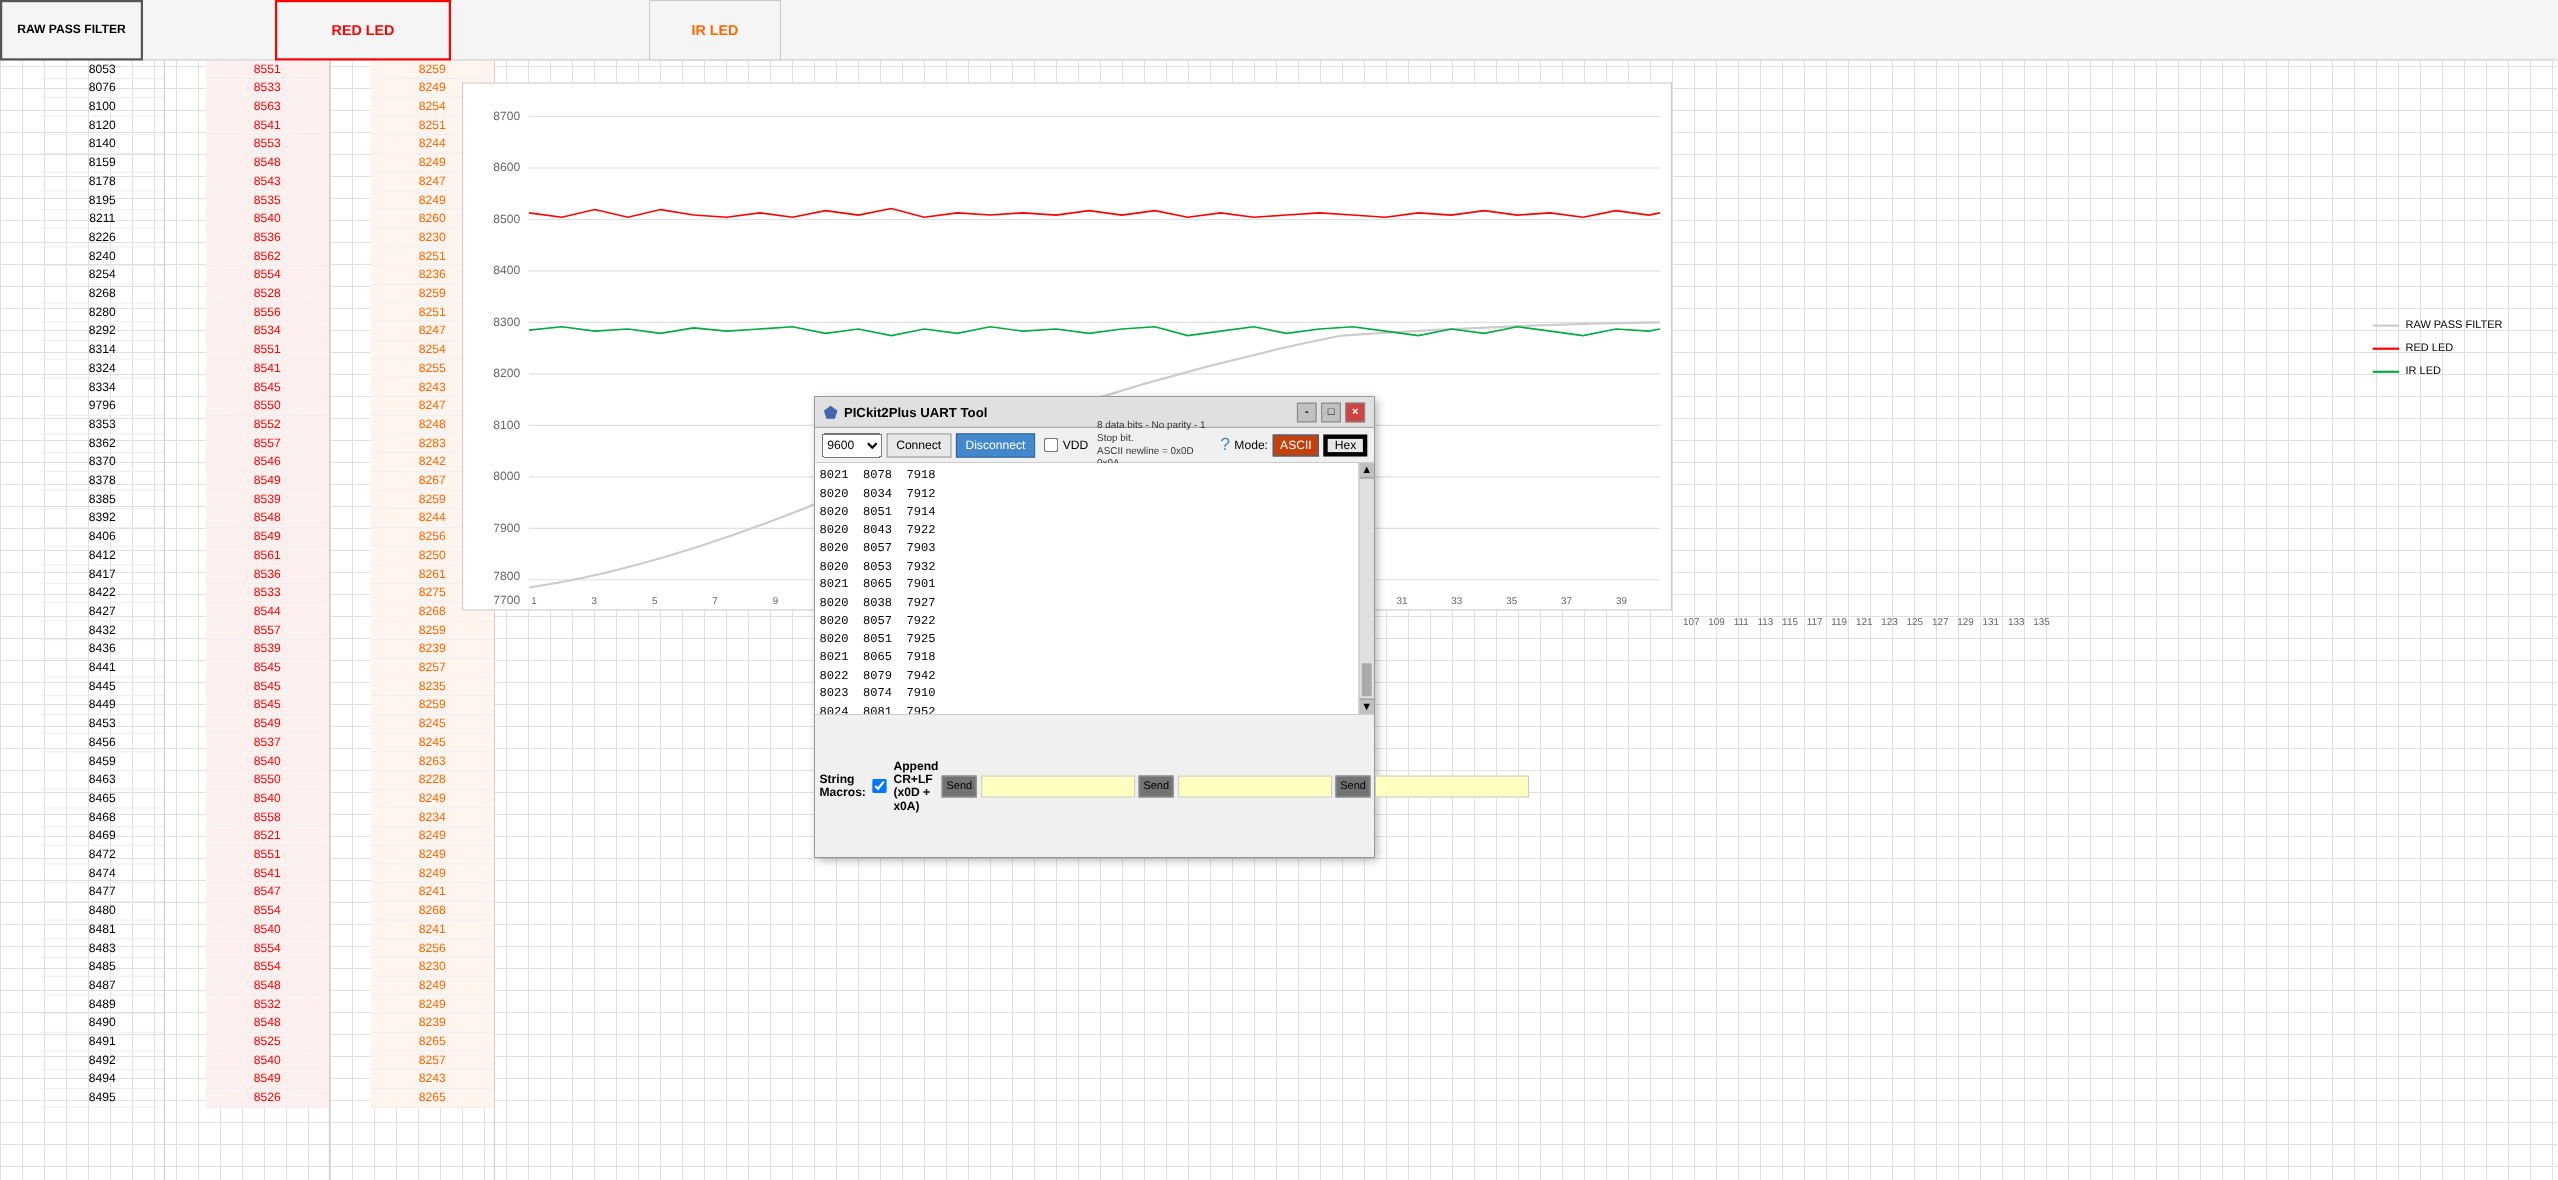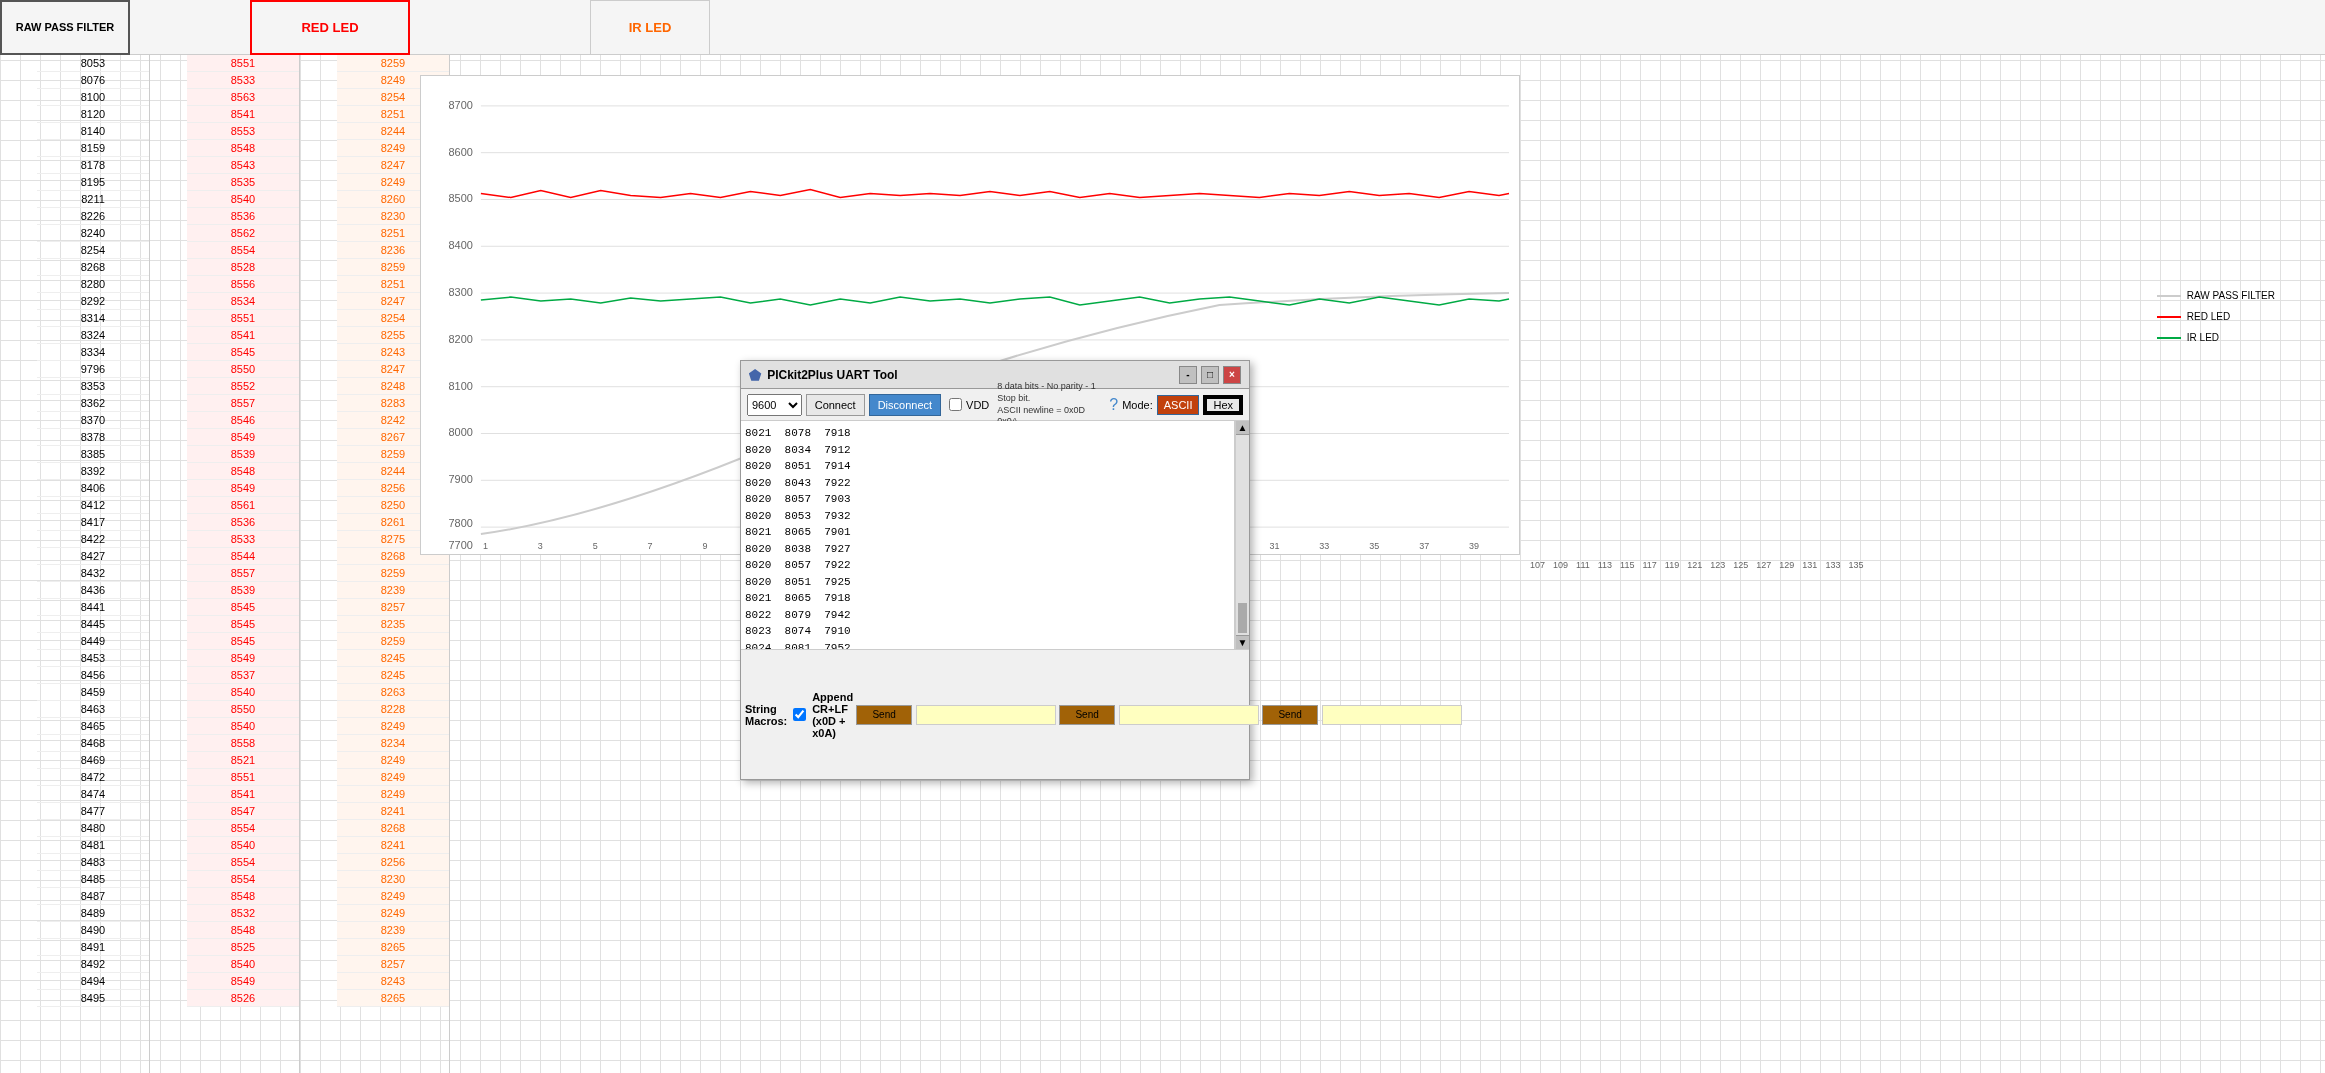--- a/index.html
+++ b/index.html
@@ -335,10 +335,10 @@
     }
 
     .macro-send-btn {
-      width: 56px;
+      width: 32px;
       height: 20px;
       font-size: 10px;
-      background: #a16207;
+      background: #737373;
       border: 1px solid #999;
       cursor: pointer;
     }

